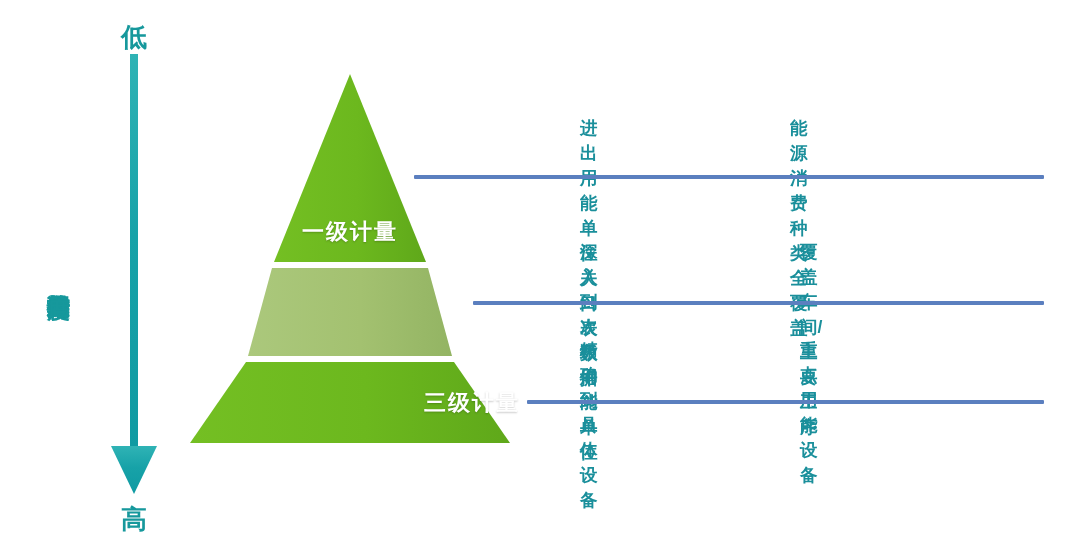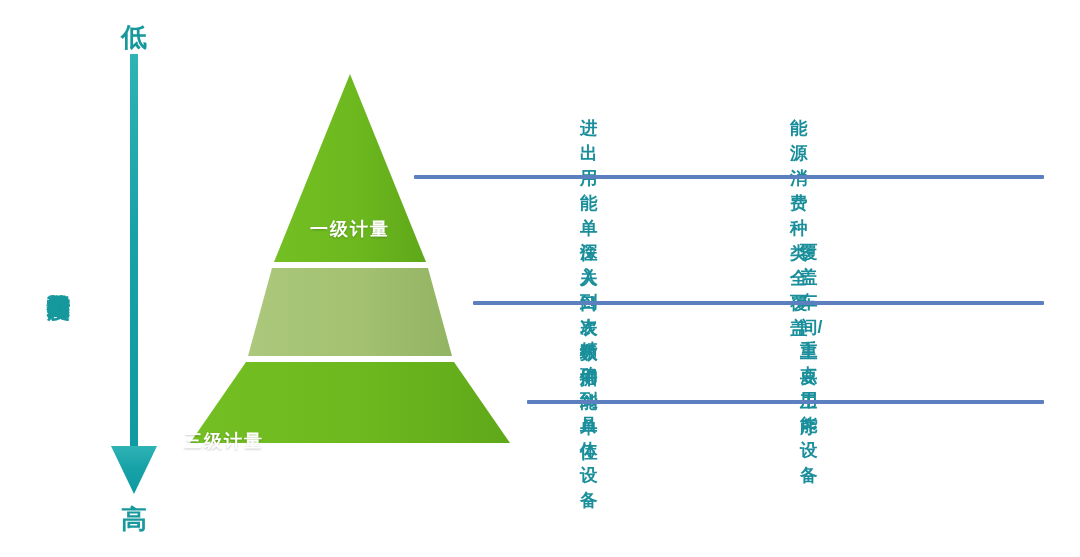--- a/index.html
+++ b/index.html
@@ -68,7 +68,7 @@
   .tier-label {
     position: absolute;
     color: #ffffff;
-    font-size: 18px;
+    font-size: 22px;
     font-weight: bold;
     letter-spacing: 2px;
     white-space: nowrap;

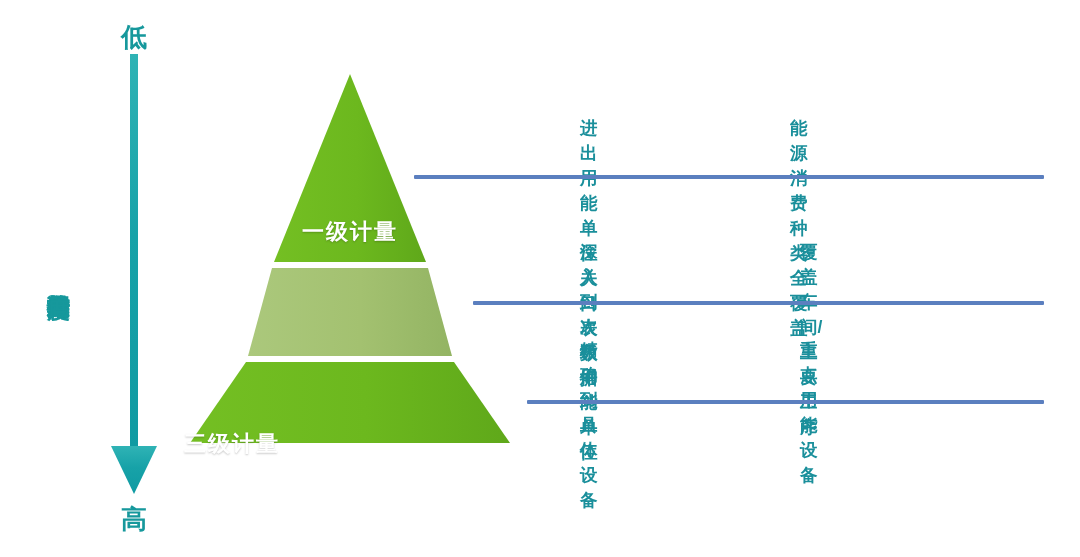--- a/index.html
+++ b/index.html
@@ -76,7 +76,7 @@
   }
   .tier-label.t1 { left: 0; right: 0; text-align: center; top: 151px; }
   .tier-label.t2 { left: 0; right: 0; text-align: center; top: 243px; }
-  .tier-label.t3 { left: 4px; right: 0; text-align: left; top: 322px; margin-top: 41px; }
+  .tier-label.t3 { left: 12px; right: 0; text-align: right; top: 322px; }
 
   
   .ann-row {

